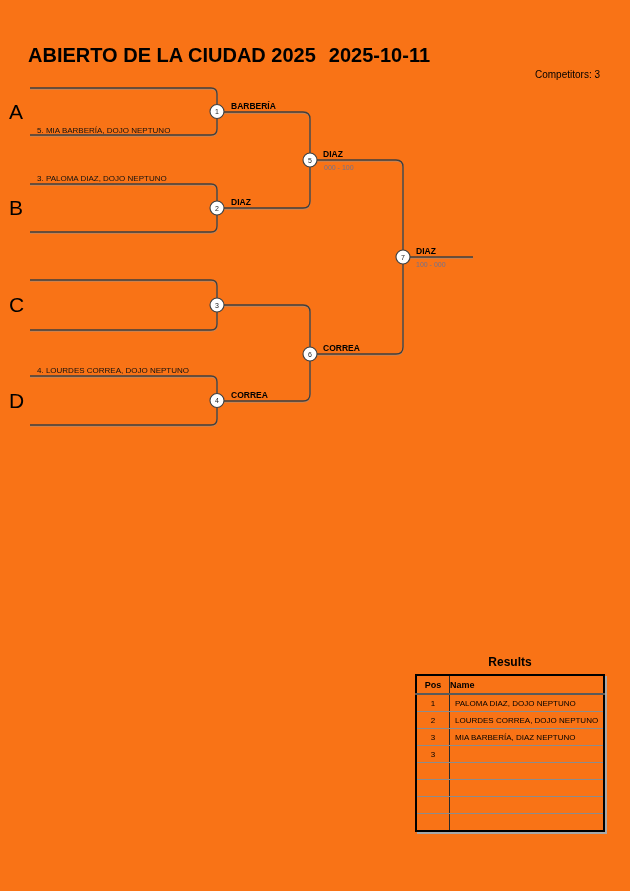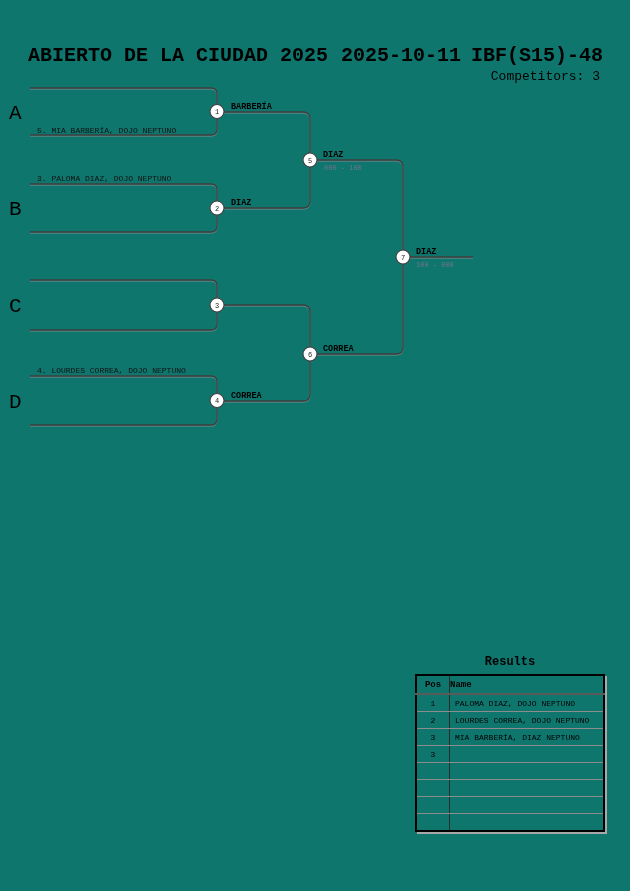--- a/index.html
+++ b/index.html
@@ -4,8 +4,8 @@
 <style>
   html,body { margin:0; padding:0; background:#e8e8e8; }
   .page {
-    position:relative; width:630px; height:891px; background:#0f766e;
-    font-family:Liberation Mono, monospace; color:#000; overflow:hidden;
+    position:relative; width:630px; height:891px; background:#f97316;
+    font-family:Liberation Sans, sans-serif; color:#000; overflow:hidden;
     margin:0 auto;
   }
   

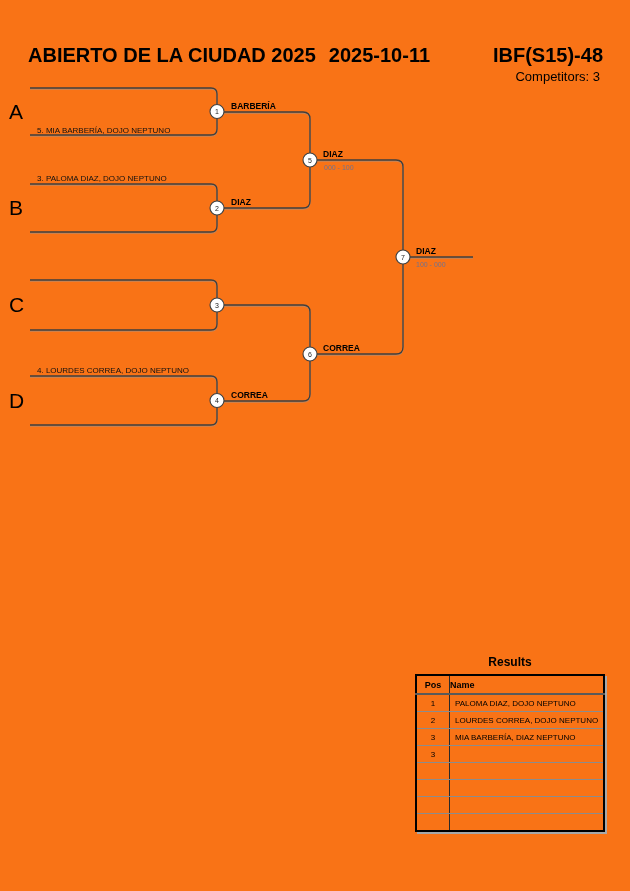--- a/index.html
+++ b/index.html
@@ -54,7 +54,6 @@
   <div class="title-line">
     <span>ABIERTO DE LA CIUDAD 2025</span><span class="date">2025-10-11</span>
   </div>
-  <div class="category">IBF(S15)-48</div>
   <div class="competitors">Competitors: 3</div>
 
   <svg class="bracket" width="630" height="480" viewBox="0 0 630 480" xmlns="http://www.w3.org/2000/svg">

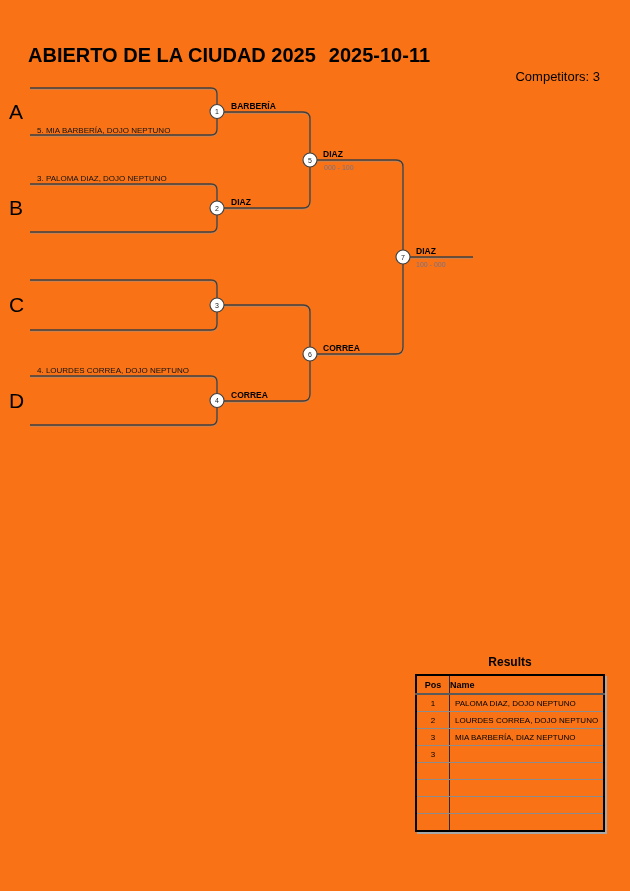--- a/index.html
+++ b/index.html
@@ -12,7 +12,7 @@
   .title-line { position:absolute; left:28px; top:44px; font-size:20px; font-weight:bold; white-space:nowrap; }
   .title-line .date { margin-left:13px; }
   .category { position:absolute; right:27px; top:44px; font-size:20px; font-weight:bold; }
-  .competitors { position:absolute; right:30px; top:69px; font-size:13px; }
+  .competitors { position:absolute; right:30px; top:69px; font-size:10px; }
 
   
   svg.bracket { position:absolute; left:0; top:0; }

